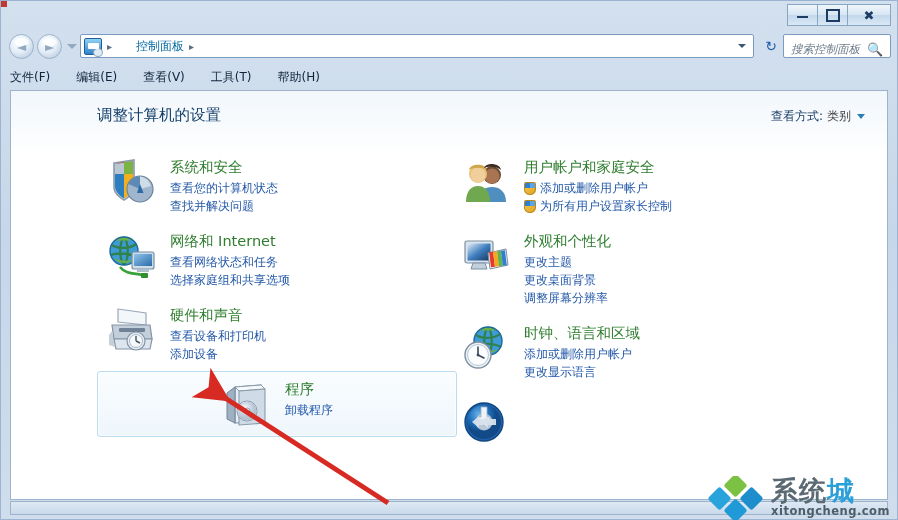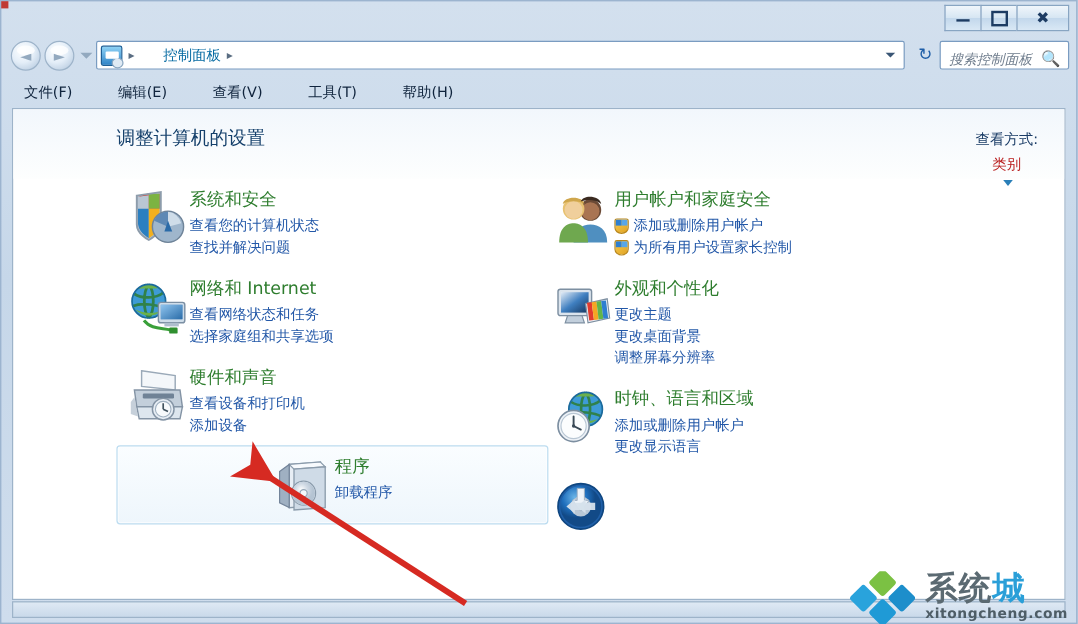--- a/index.html
+++ b/index.html
@@ -103,8 +103,8 @@
 
   
   .menubar{
-    position:absolute;left:10px;top:64px;right:10px;height:24px;
-    display:flex;align-items:center;gap:20px;
+    position:absolute;left:0;top:64px;right:10px;height:24px;
+    display:flex;align-items:center;gap:8px;
   }
   .menuitem{
     font-size:12px;color:#10243d;padding:3px 9px;

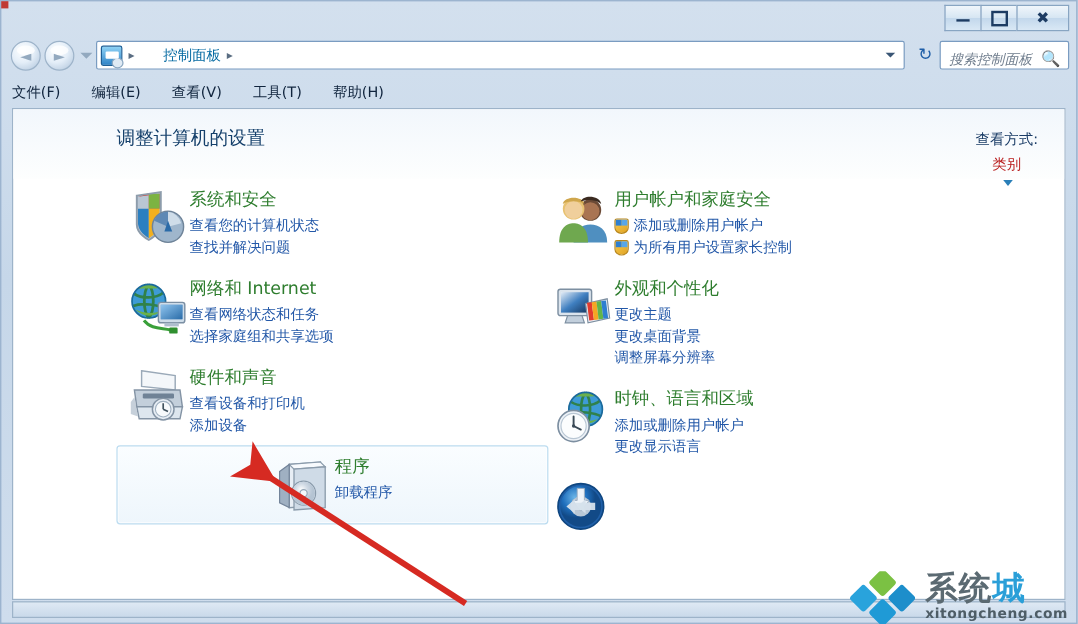--- a/index.html
+++ b/index.html
@@ -131,7 +131,6 @@
   .viewby{
     position:absolute;right:22px;top:17px;display:flex;align-items:center;gap:4px;
     font-size:12px;
-    flex-direction:column;
   }
   .viewby .lbl{color:#1a3c66;}
   .viewby .val{color:#b91c1c;}

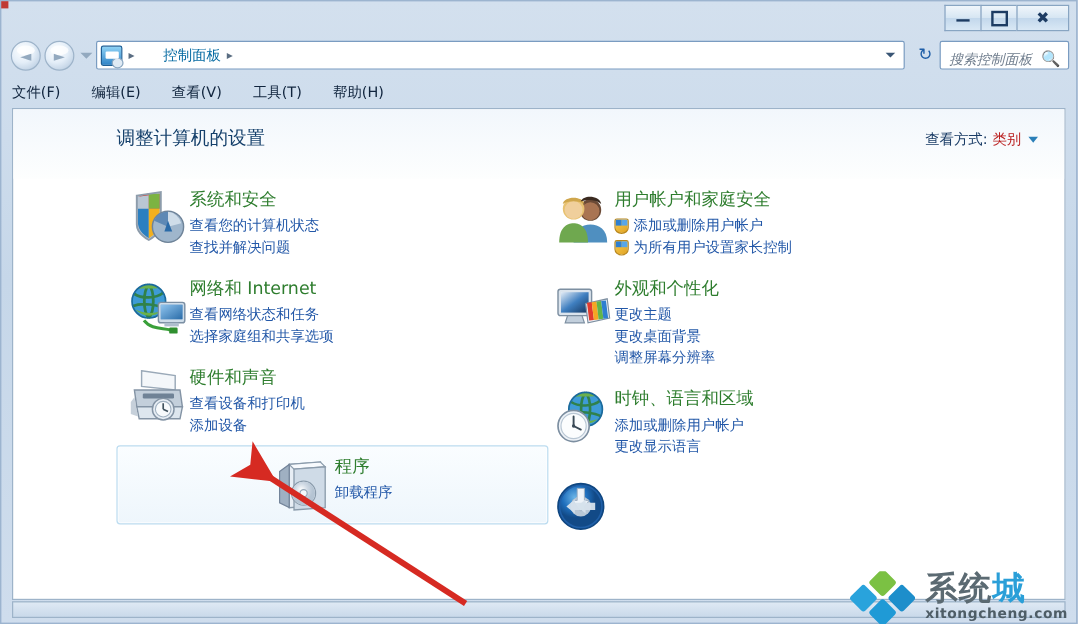--- a/index.html
+++ b/index.html
@@ -133,7 +133,7 @@
     font-size:12px;
   }
   .viewby .lbl{color:#1a3c66;}
-  .viewby .val{color:#b91c1c;}
+  .viewby .val{color:#404040;}
   .viewby .cv{
     width:0;height:0;border-left:4px solid transparent;border-right:4px solid transparent;
     border-top:5px solid #2a7fb8;margin-left:2px;

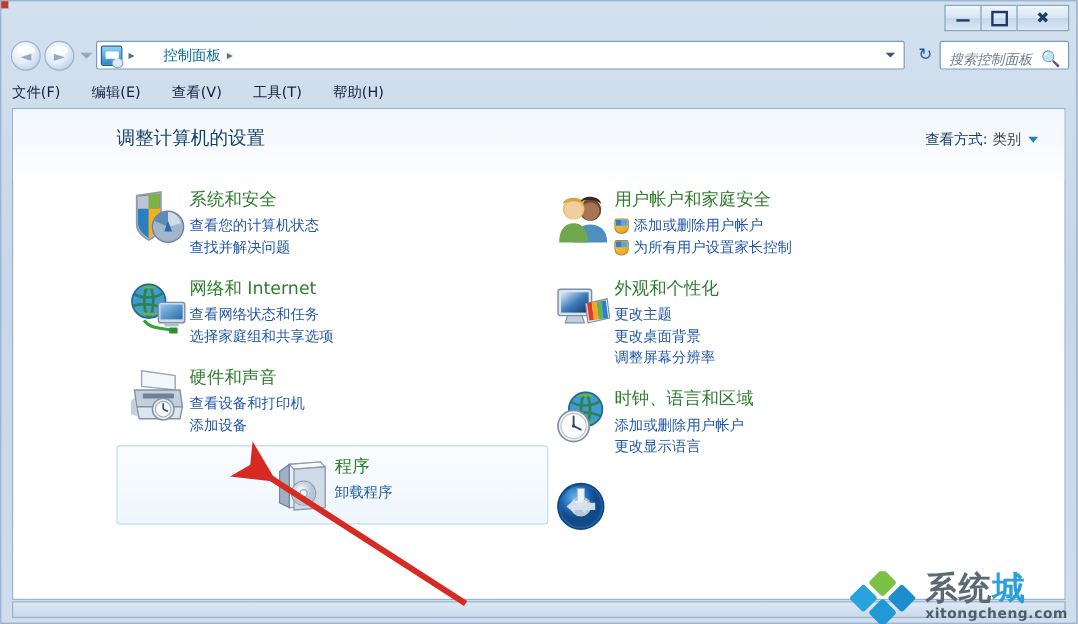--- a/index.html
+++ b/index.html
@@ -145,7 +145,7 @@
   .colL{left:86px;}
   .colR{left:440px;}
   .cat{
-    position:relative;display:flex;
+    position:relative;display:flex;gap:12px;
     padding:7px 8px 7px 8px;border:1px solid transparent;border-radius:3px;
     box-sizing:border-box;
   }

